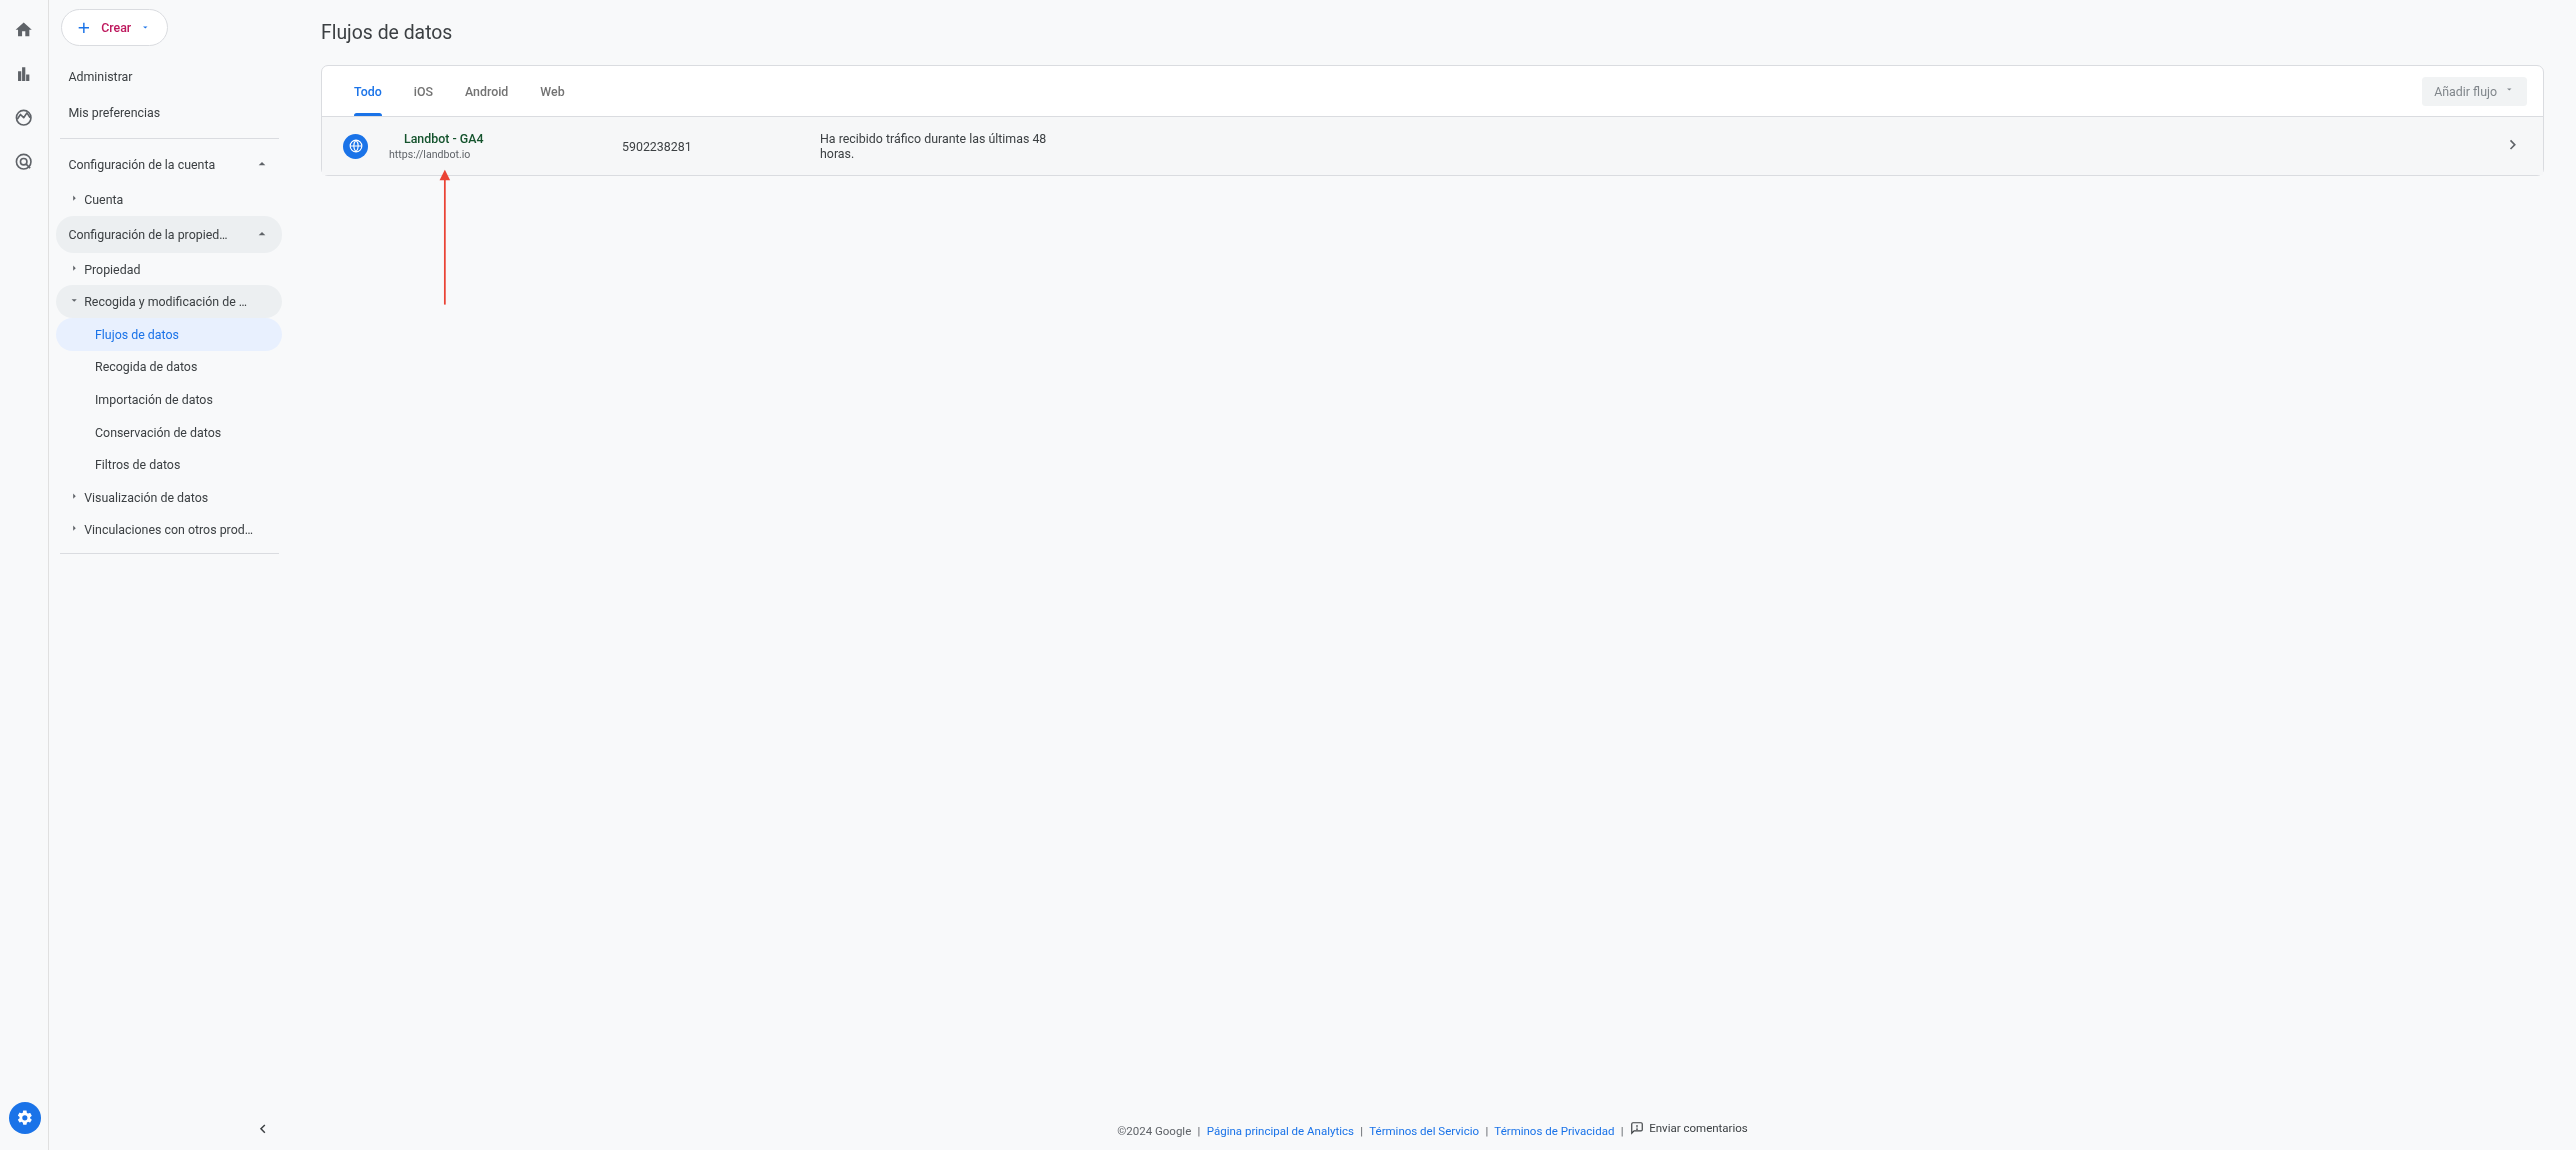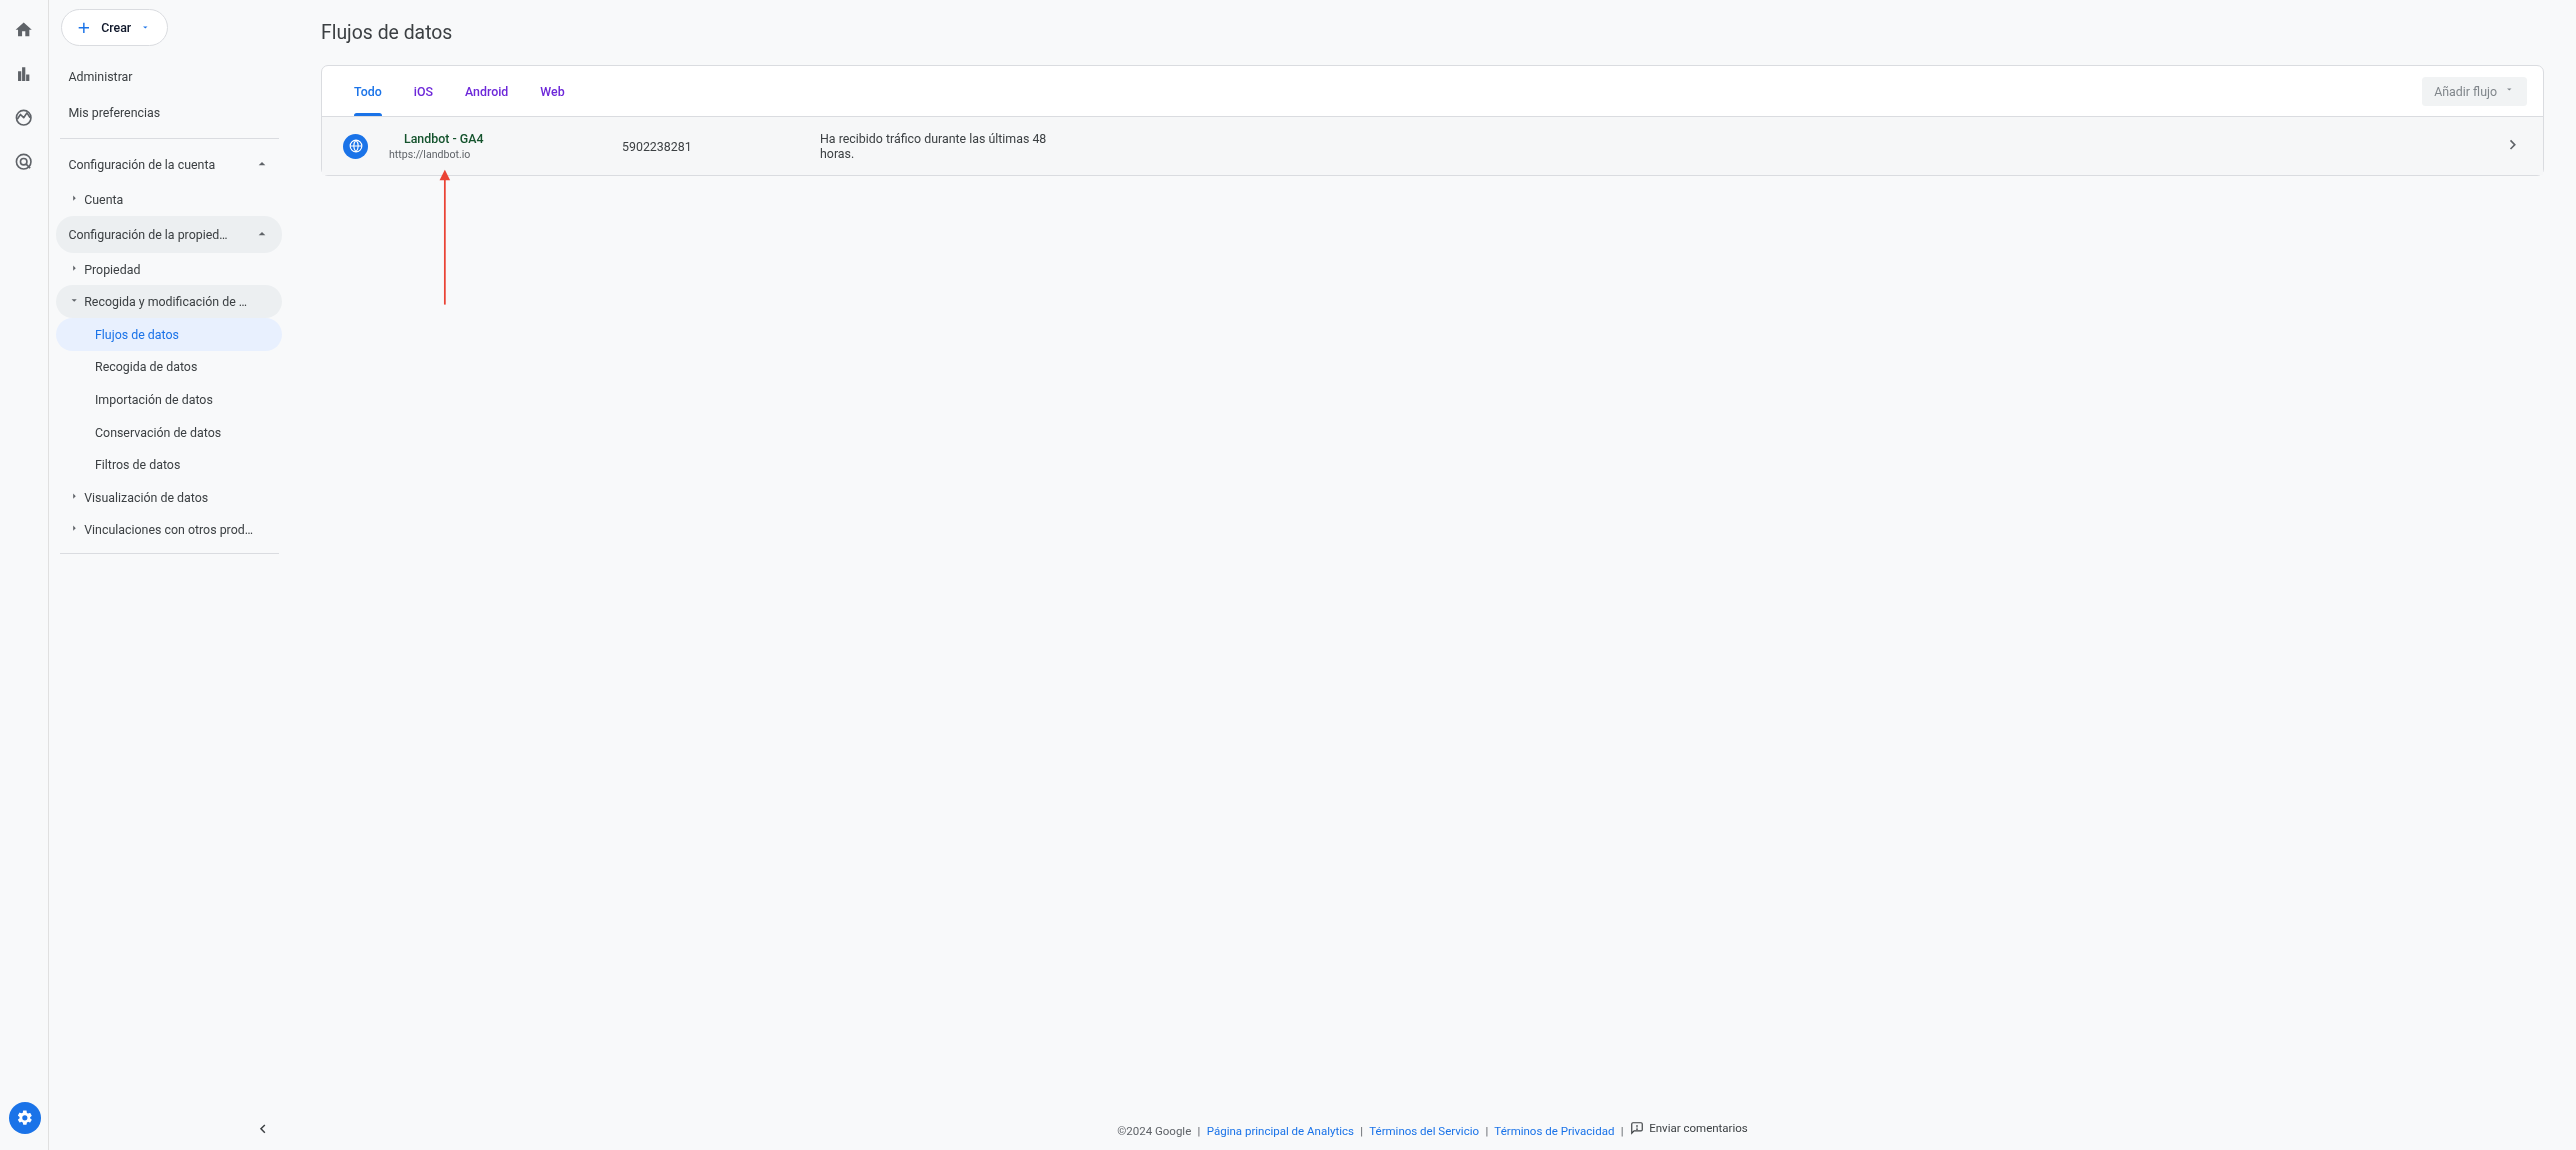--- a/index.html
+++ b/index.html
@@ -67,7 +67,7 @@
       padding: 8.8px 16px 8.8px 12.4px;
       margin: 0 0 12.4px 5.3px;
       cursor: pointer;
-      color: #0f172a;
+      color: #be185d;
       font-size: 12.4px;
       font-weight: 500;
     }

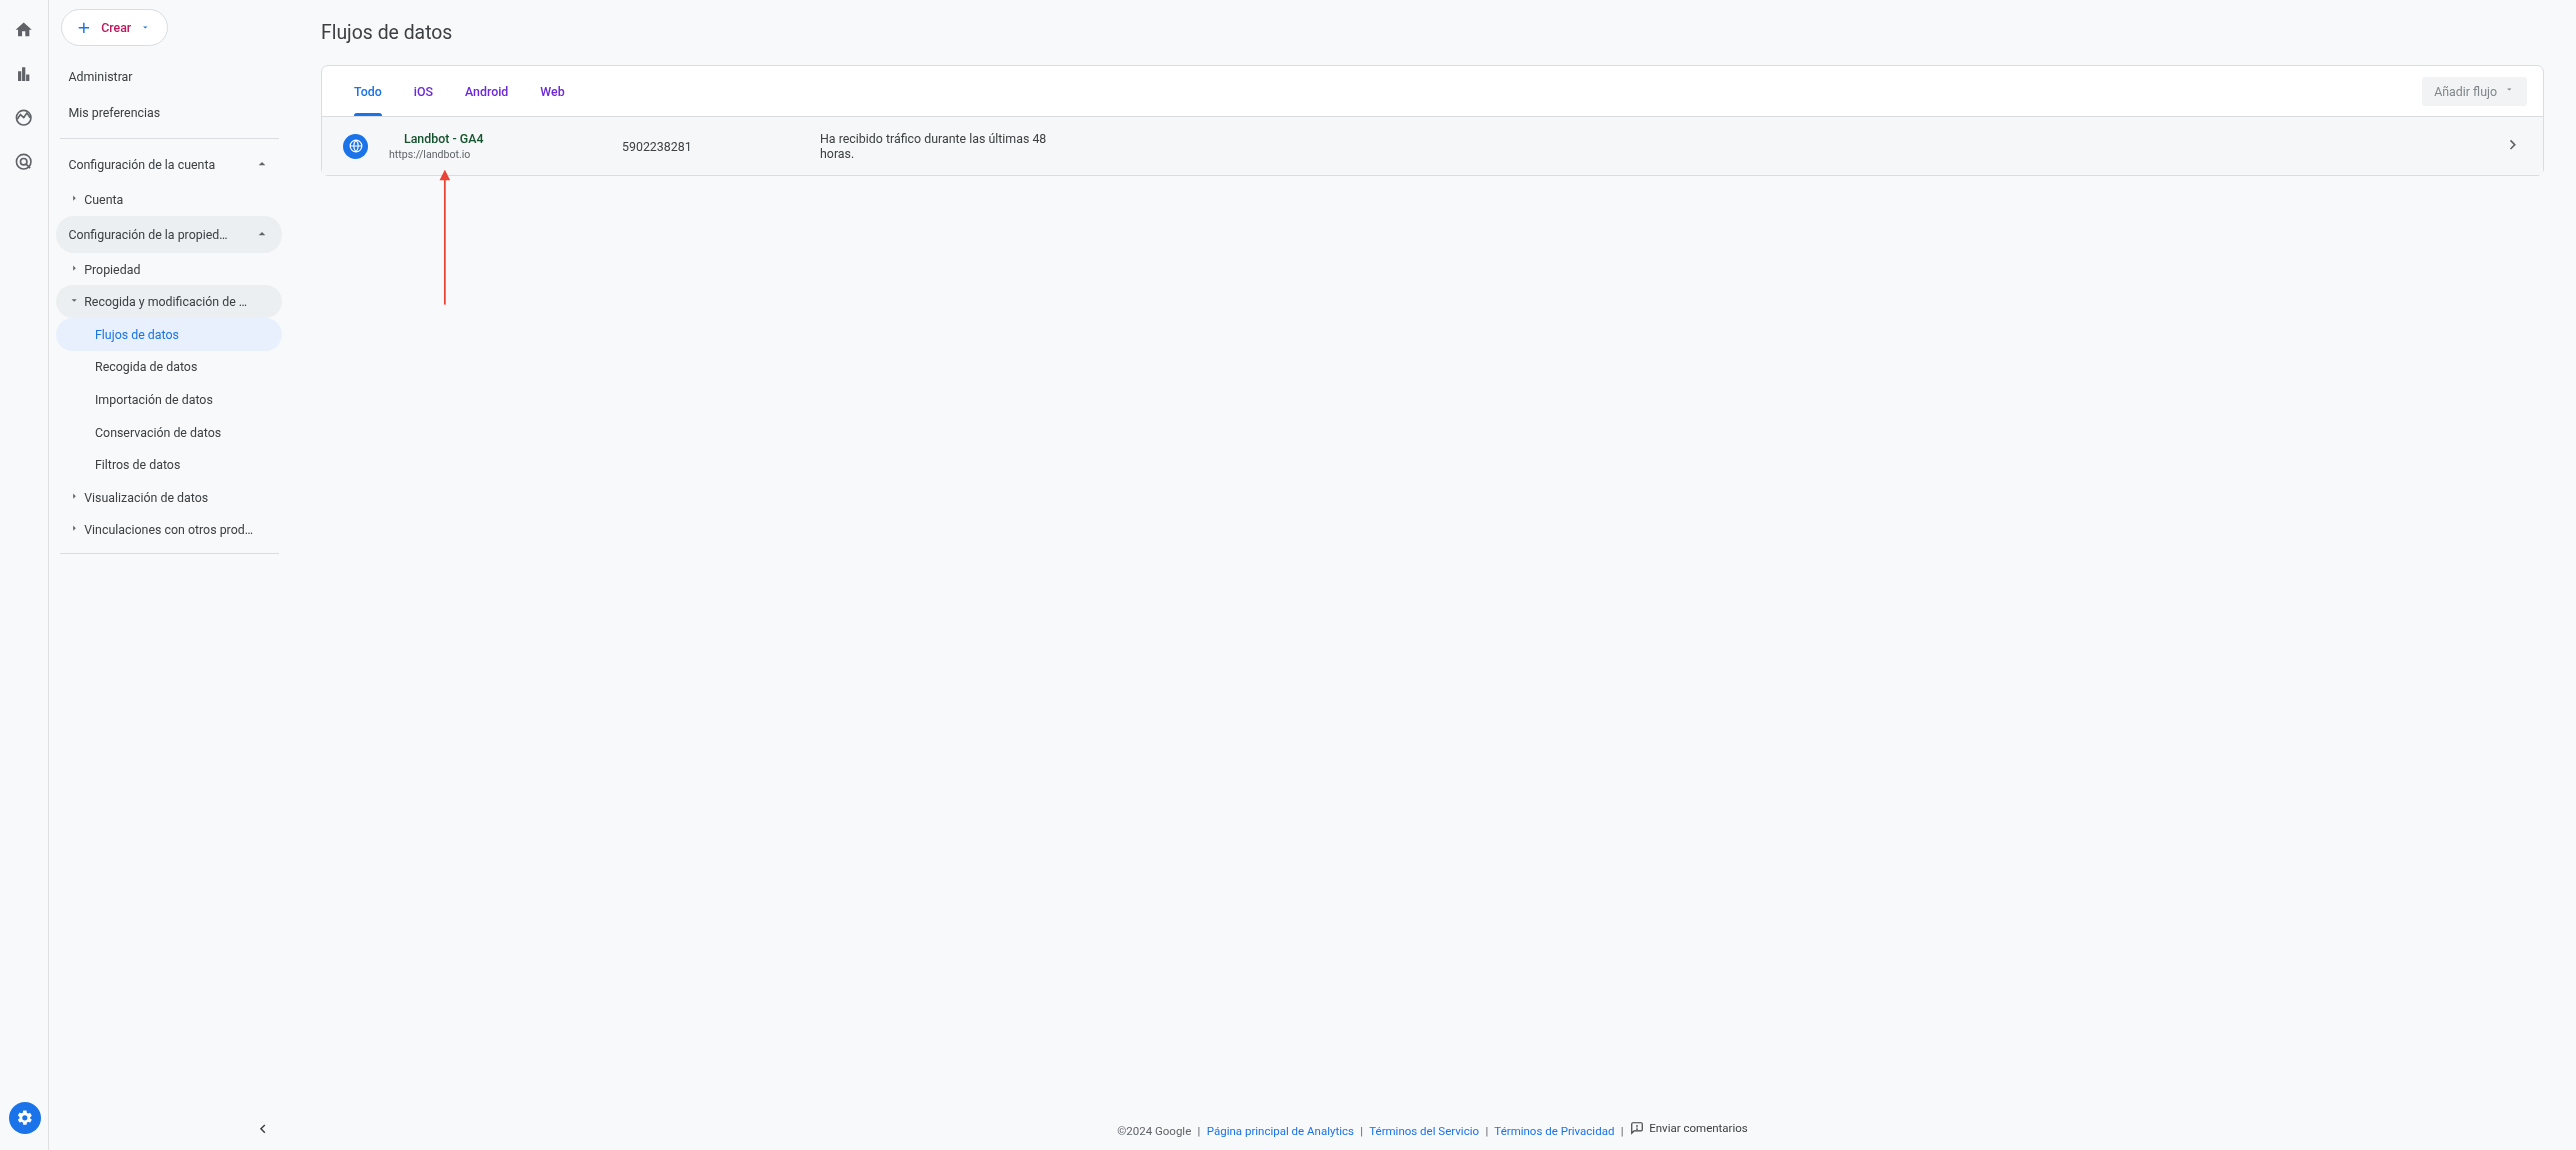--- a/index.html
+++ b/index.html
@@ -168,7 +168,7 @@
       align-items: center;
       font-size: 12.4px;
       font-weight: 500;
-      color: #6d28d9;
+      color: #737373;
       cursor: pointer;
       position: relative;
     }

